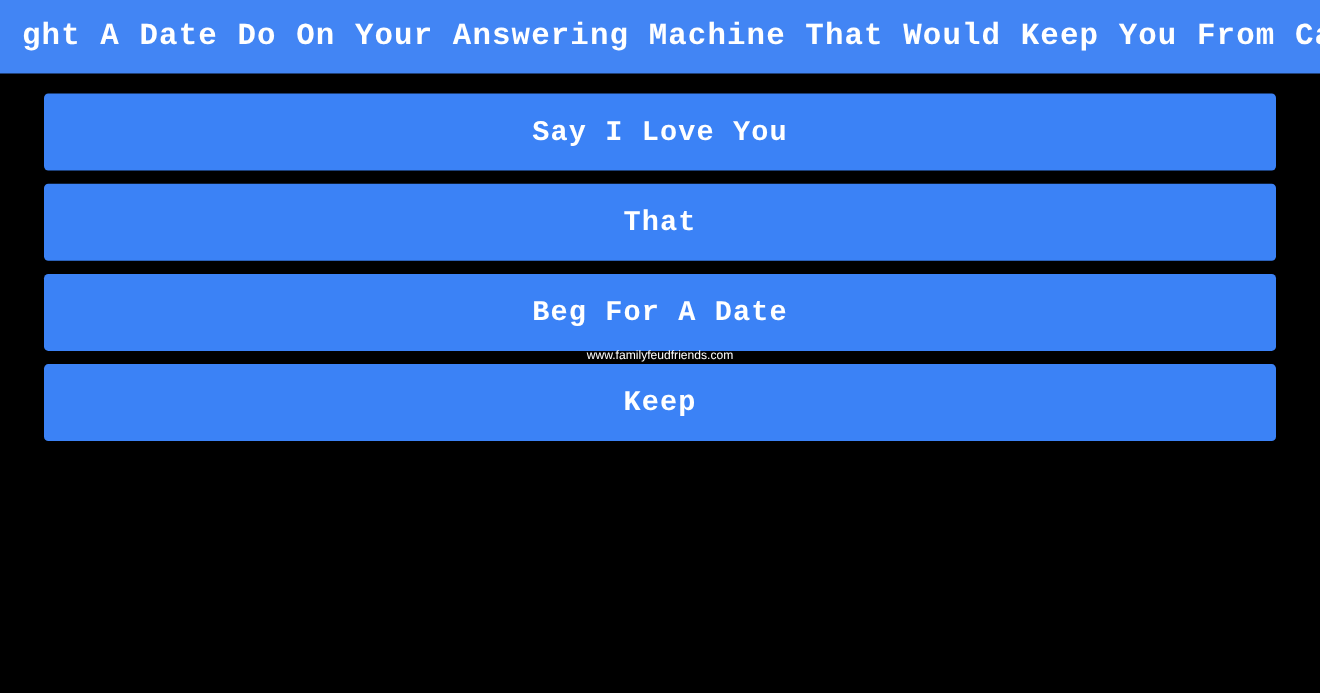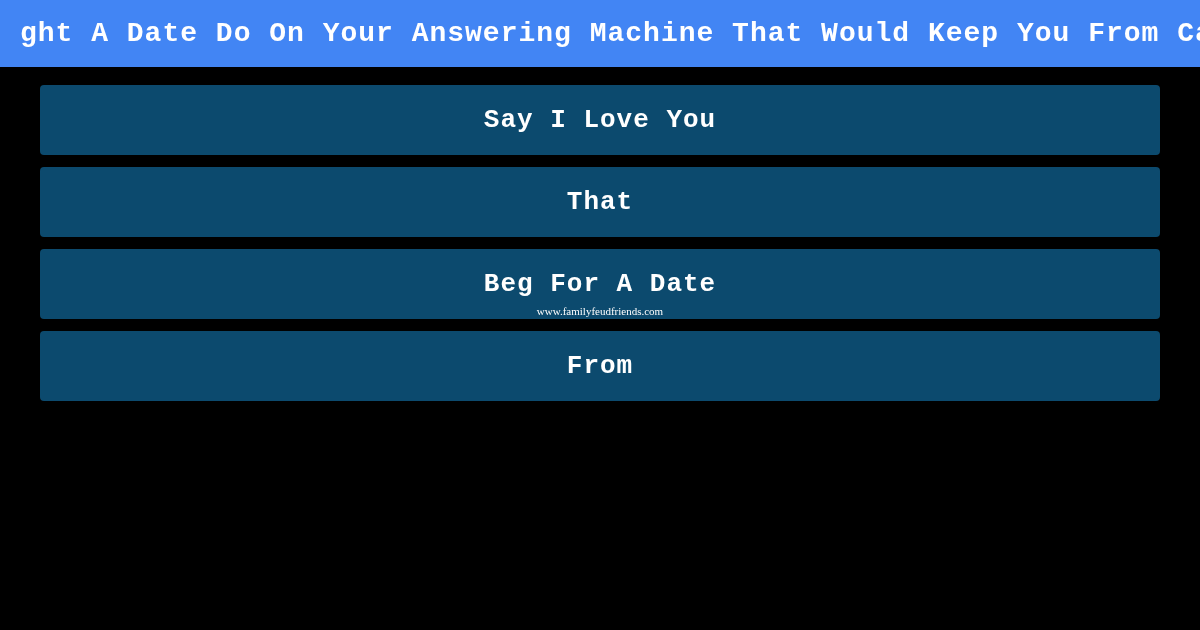--- a/index.html
+++ b/index.html
@@ -42,7 +42,7 @@
     }
 
     .answer-row {
-      background-color: #0c4a6e;
+      background-color: #3b82f6;
       border-radius: 4px;
       padding: 20px 10px;
       text-align: center;

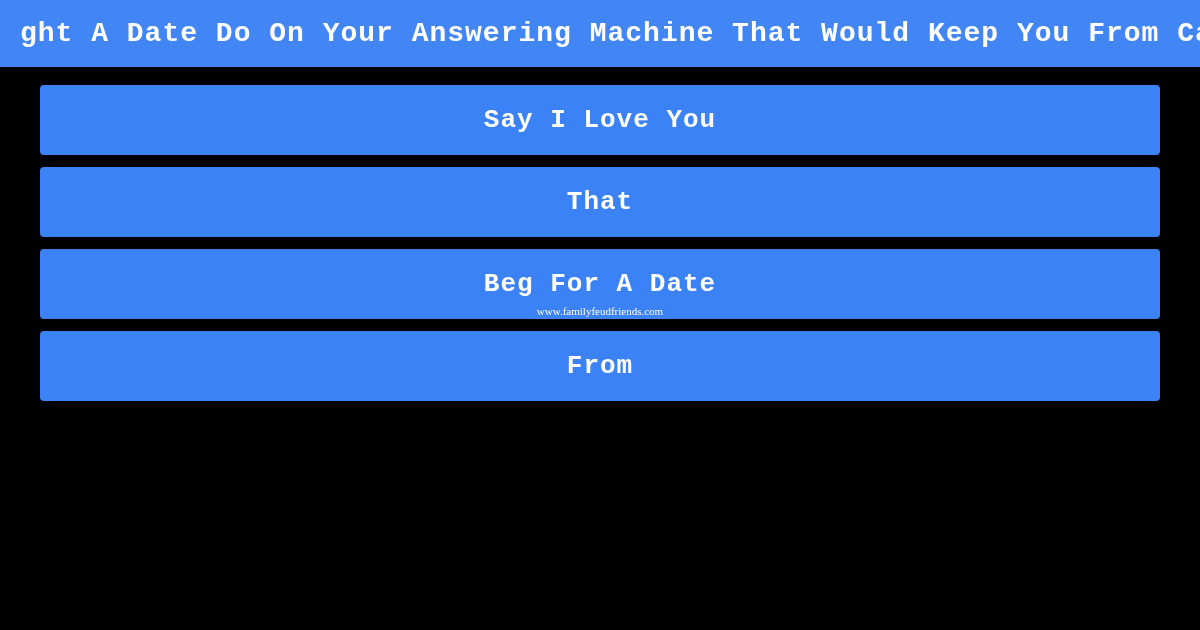--- a/index.html
+++ b/index.html
@@ -59,12 +59,12 @@
 
     .watermark {
       position: absolute;
-      bottom: 84px;
+      bottom: 72px;
       left: 50%;
       transform: translateX(-50%);
       color: #ffffff;
       font-size: 11px;
-      font-family: Liberation Serif, serif;
+      font-family: Liberation Sans, sans-serif;
       z-index: 10;
       white-space: nowrap;
     }

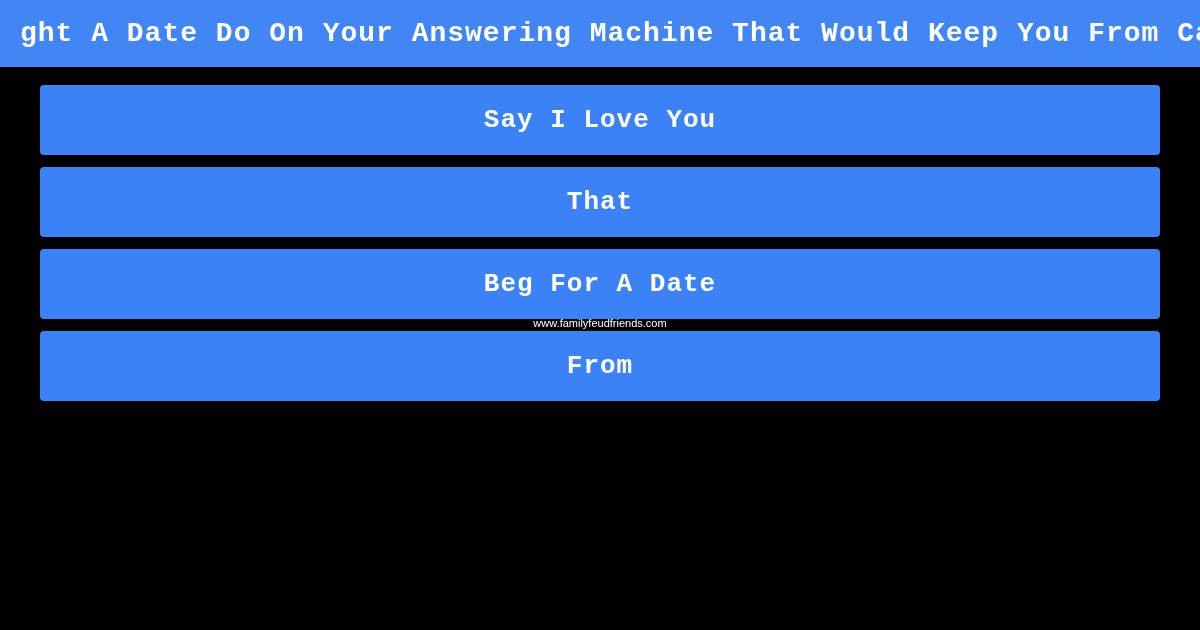--- a/index.html
+++ b/index.html
@@ -99,7 +99,7 @@
 
   <div class="answer-row last-row-container">
     <div class="watermark">www.familyfeudfriends.com</div>
-    <span class="answer-text">From</span>
+    <span class="answer-text">Keep</span>
   </div>
 
 </div>

